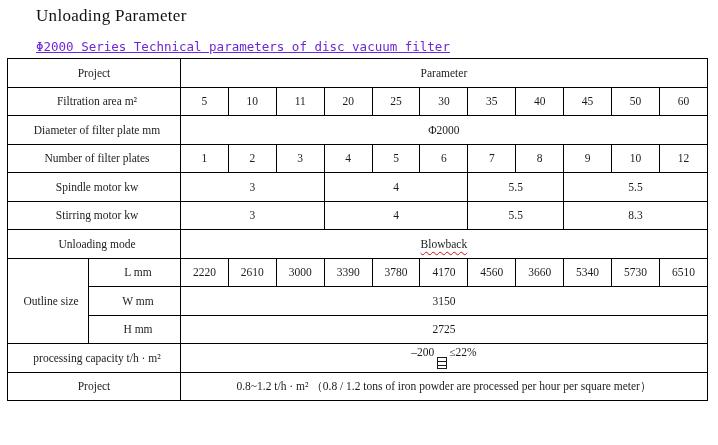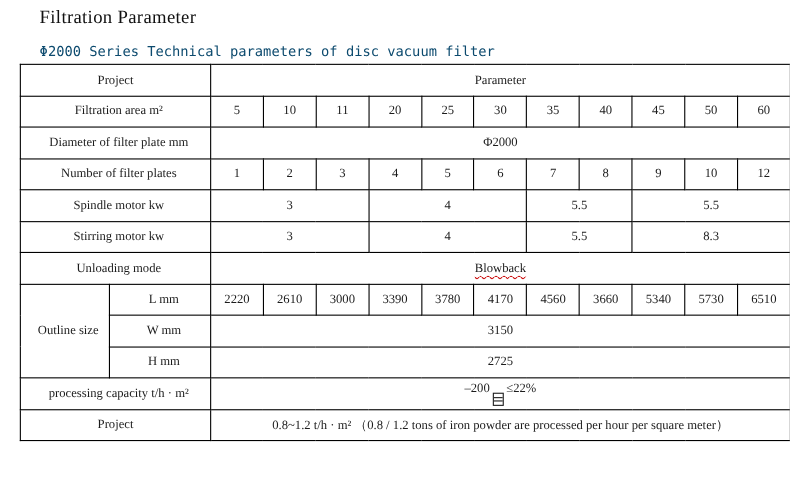--- a/index.html
+++ b/index.html
@@ -45,7 +45,7 @@
 </head>
 <body>
 
-<div class="page-title">Filtration Parameter</div>
+<div class="page-title">Unloading Parameter</div>
 <div class="page-subtitle">Φ2000 Series Technical parameters of disc vacuum filter</div>
 
 <table class="spec">

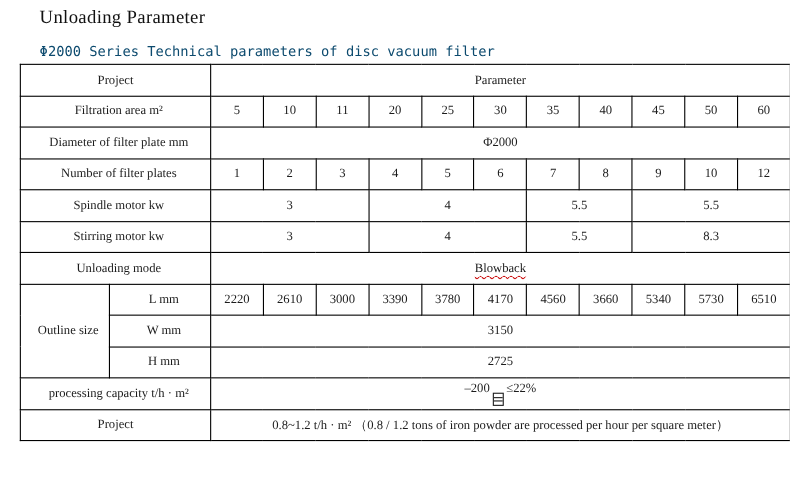--- a/index.html
+++ b/index.html
@@ -12,7 +12,7 @@
   }
   .page-subtitle {
     position:absolute; left:36px; top:39px;
-    font-family:"DejaVu Sans Mono", monospace; font-size:12.5px; color:#0c4a6e;
+    font-family:"DejaVu Sans Mono", monospace; font-size:12.5px; color:#6d28d9;text-decoration:underline;
   }
 
   table.spec {

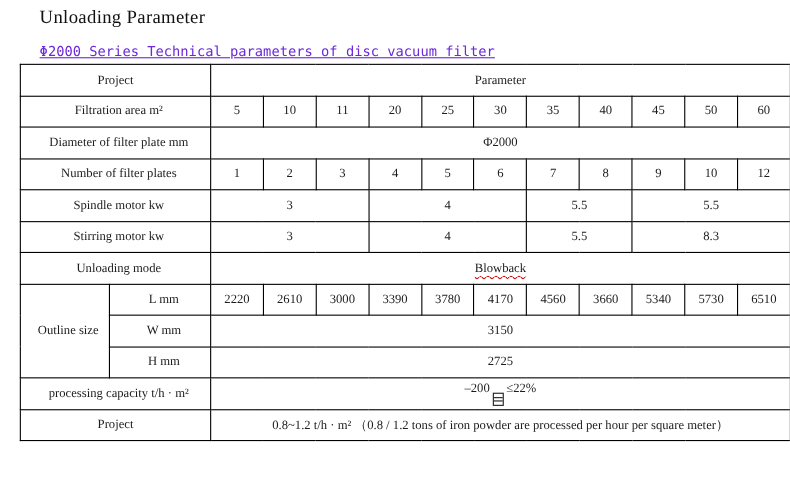--- a/index.html
+++ b/index.html
@@ -16,7 +16,7 @@
   }
 
   table.spec {
-    position:absolute; left:18px; top:58px;
+    position:absolute; left:7px; top:58px;
     width:700px; border-collapse:collapse; table-layout:fixed;
     font-family:"Liberation Serif", serif; font-size:11.5px; color:#1c1c1c;
   }

